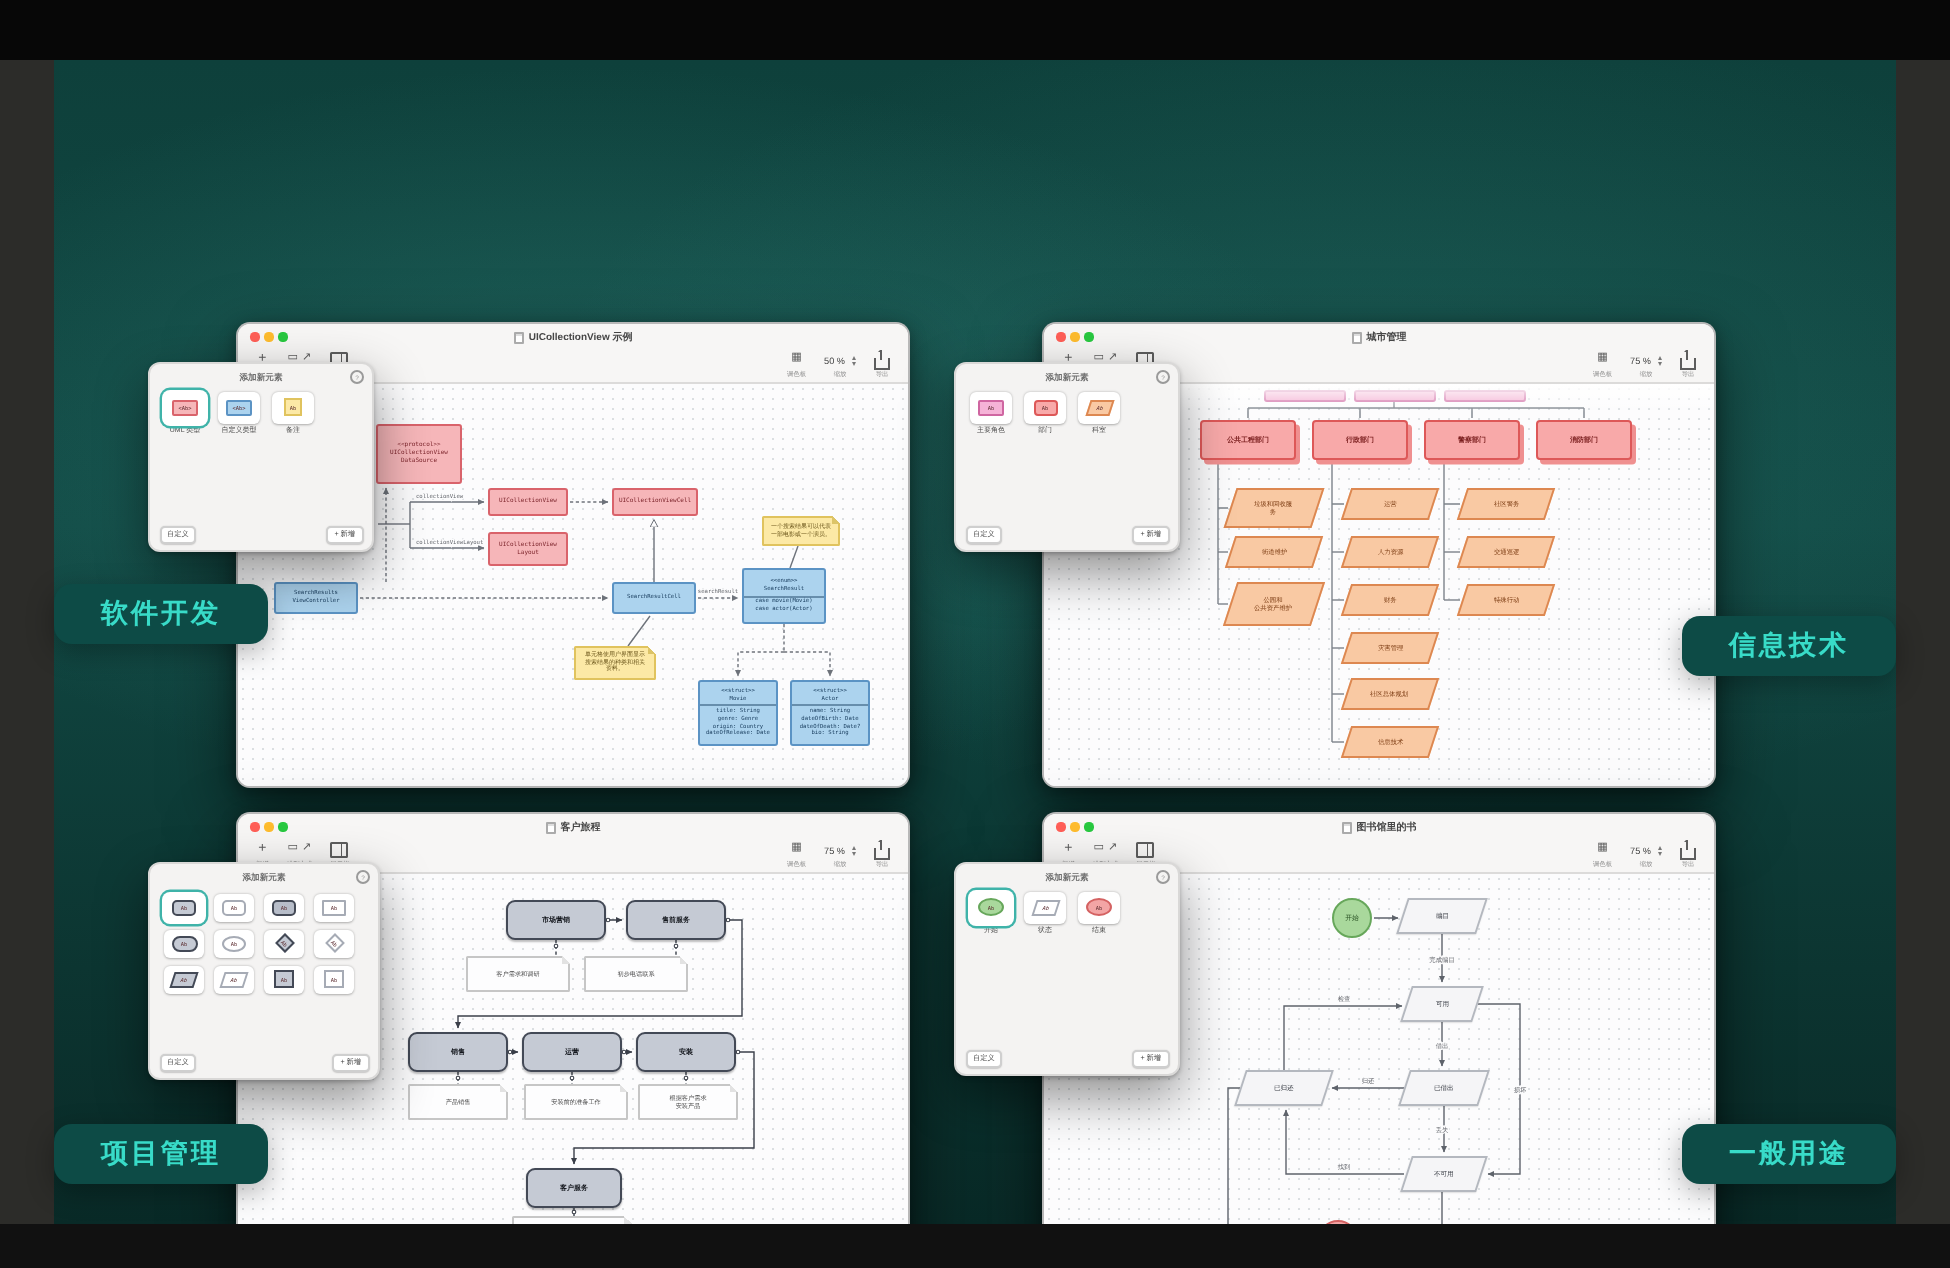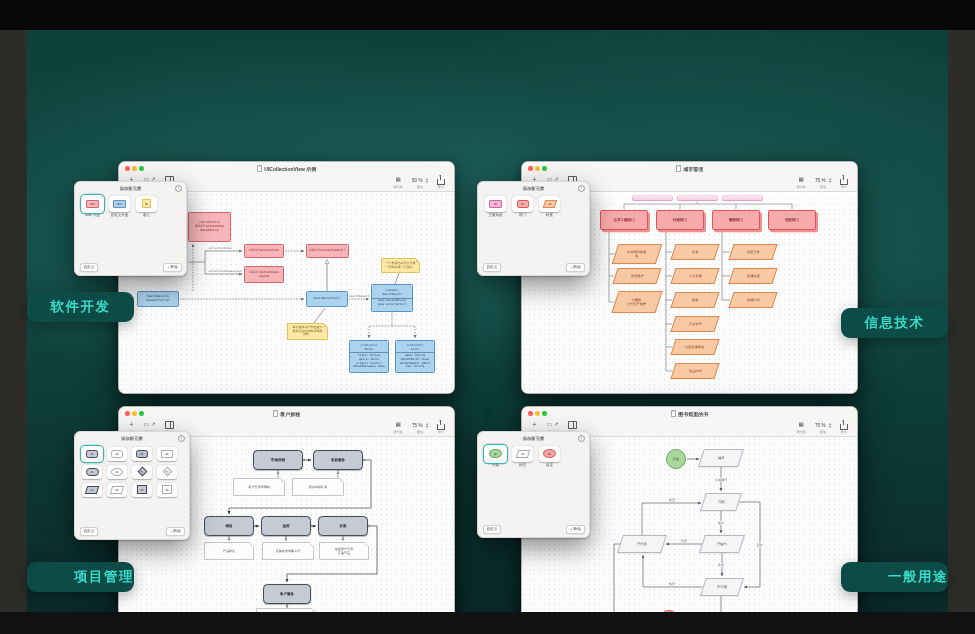--- a/index.html
+++ b/index.html
@@ -774,7 +774,7 @@
 <div class="pill" style="left:841px;top:308px;">
     <span>信息技术</span>
   </div>
-<div class="pill" style="left:27px;top:562px;justify-content:flex-end;">
+<div class="pill" style="left:27px;top:562px;">
     <span>项目管理</span>
   </div>
 <div class="pill" style="left:841px;top:562px;justify-content:flex-end;">

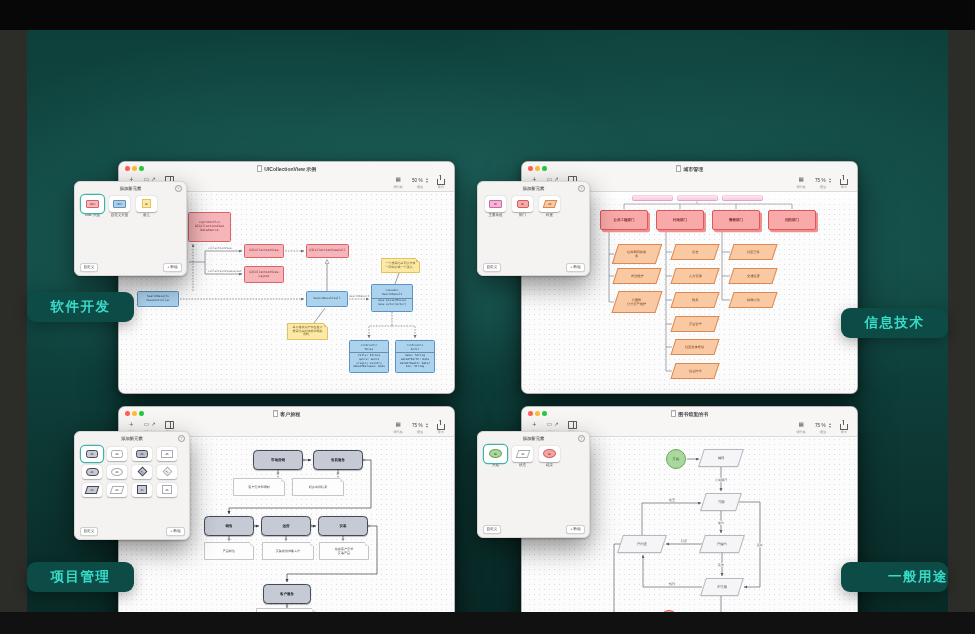--- a/index.html
+++ b/index.html
@@ -777,7 +777,7 @@
 <div class="pill" style="left:27px;top:562px;">
     <span>项目管理</span>
   </div>
-<div class="pill" style="left:841px;top:562px;justify-content:flex-end;">
+<div class="pill" style="left:841px;top:562px;">
     <span>一般用途</span>
   </div>
 

